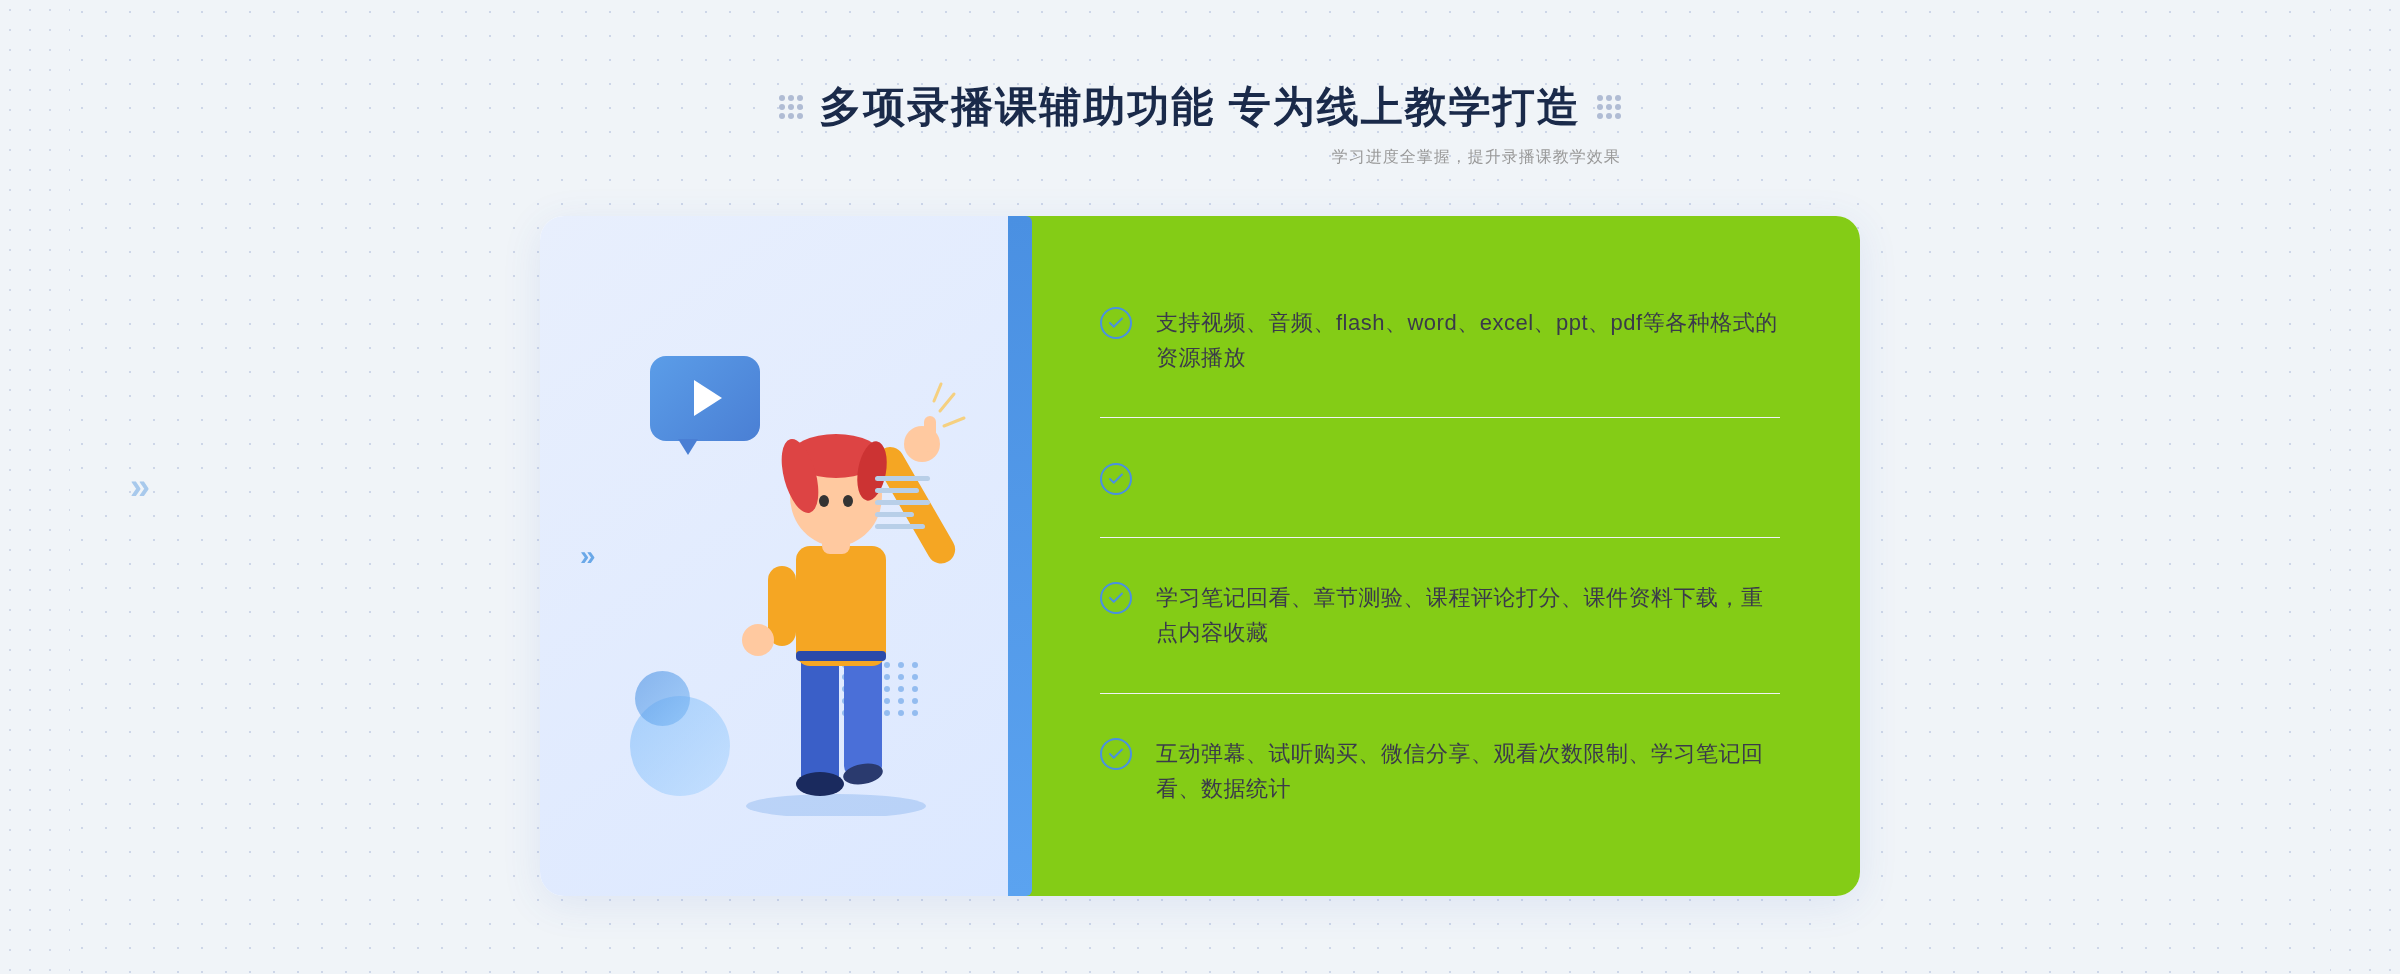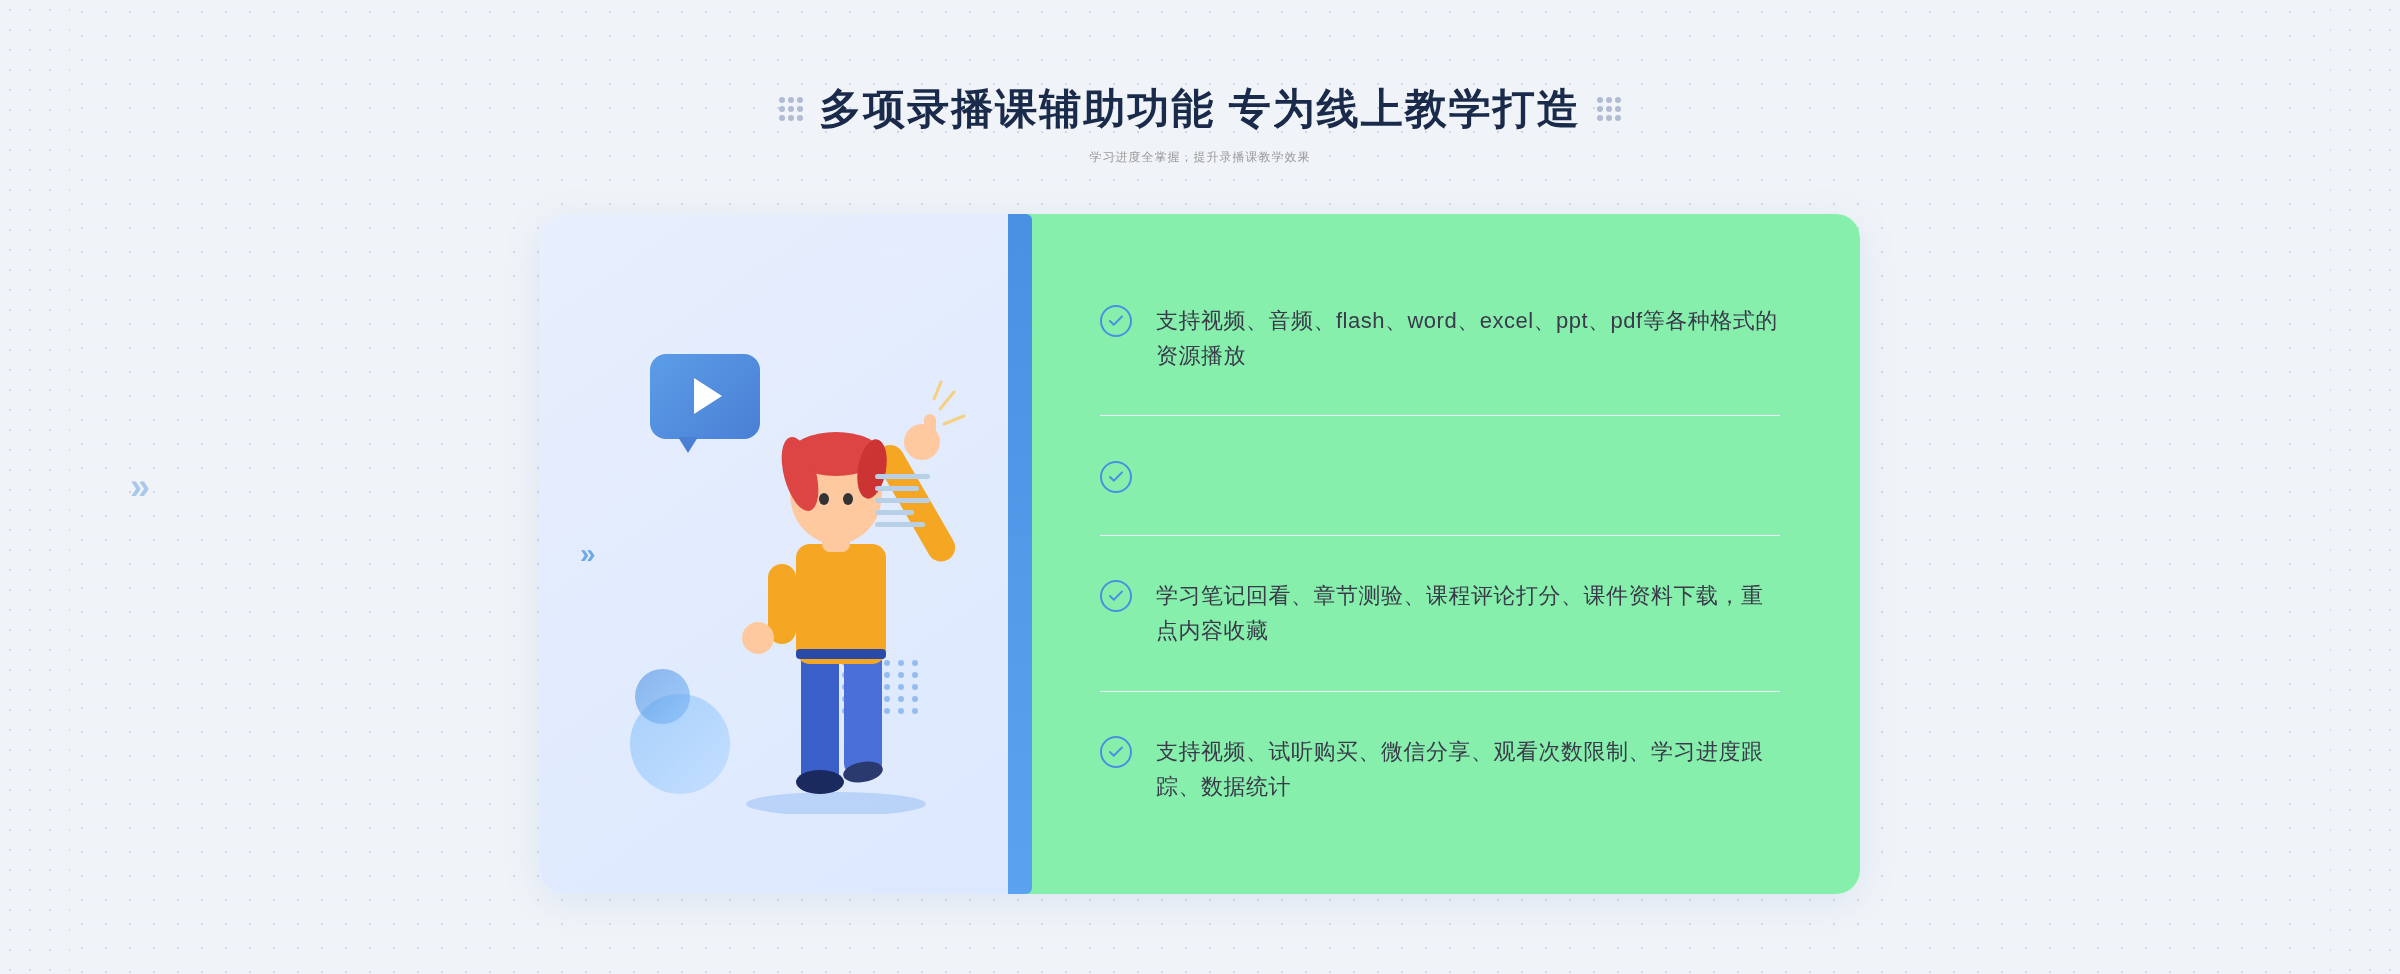--- a/index.html
+++ b/index.html
@@ -73,9 +73,10 @@
     }
 
     .header-subtitle {
-      font-size: 12px;
+      font-size: 16px;
       color: #999;
       letter-spacing: 1px;
+      text-align: right;
     }
 
     

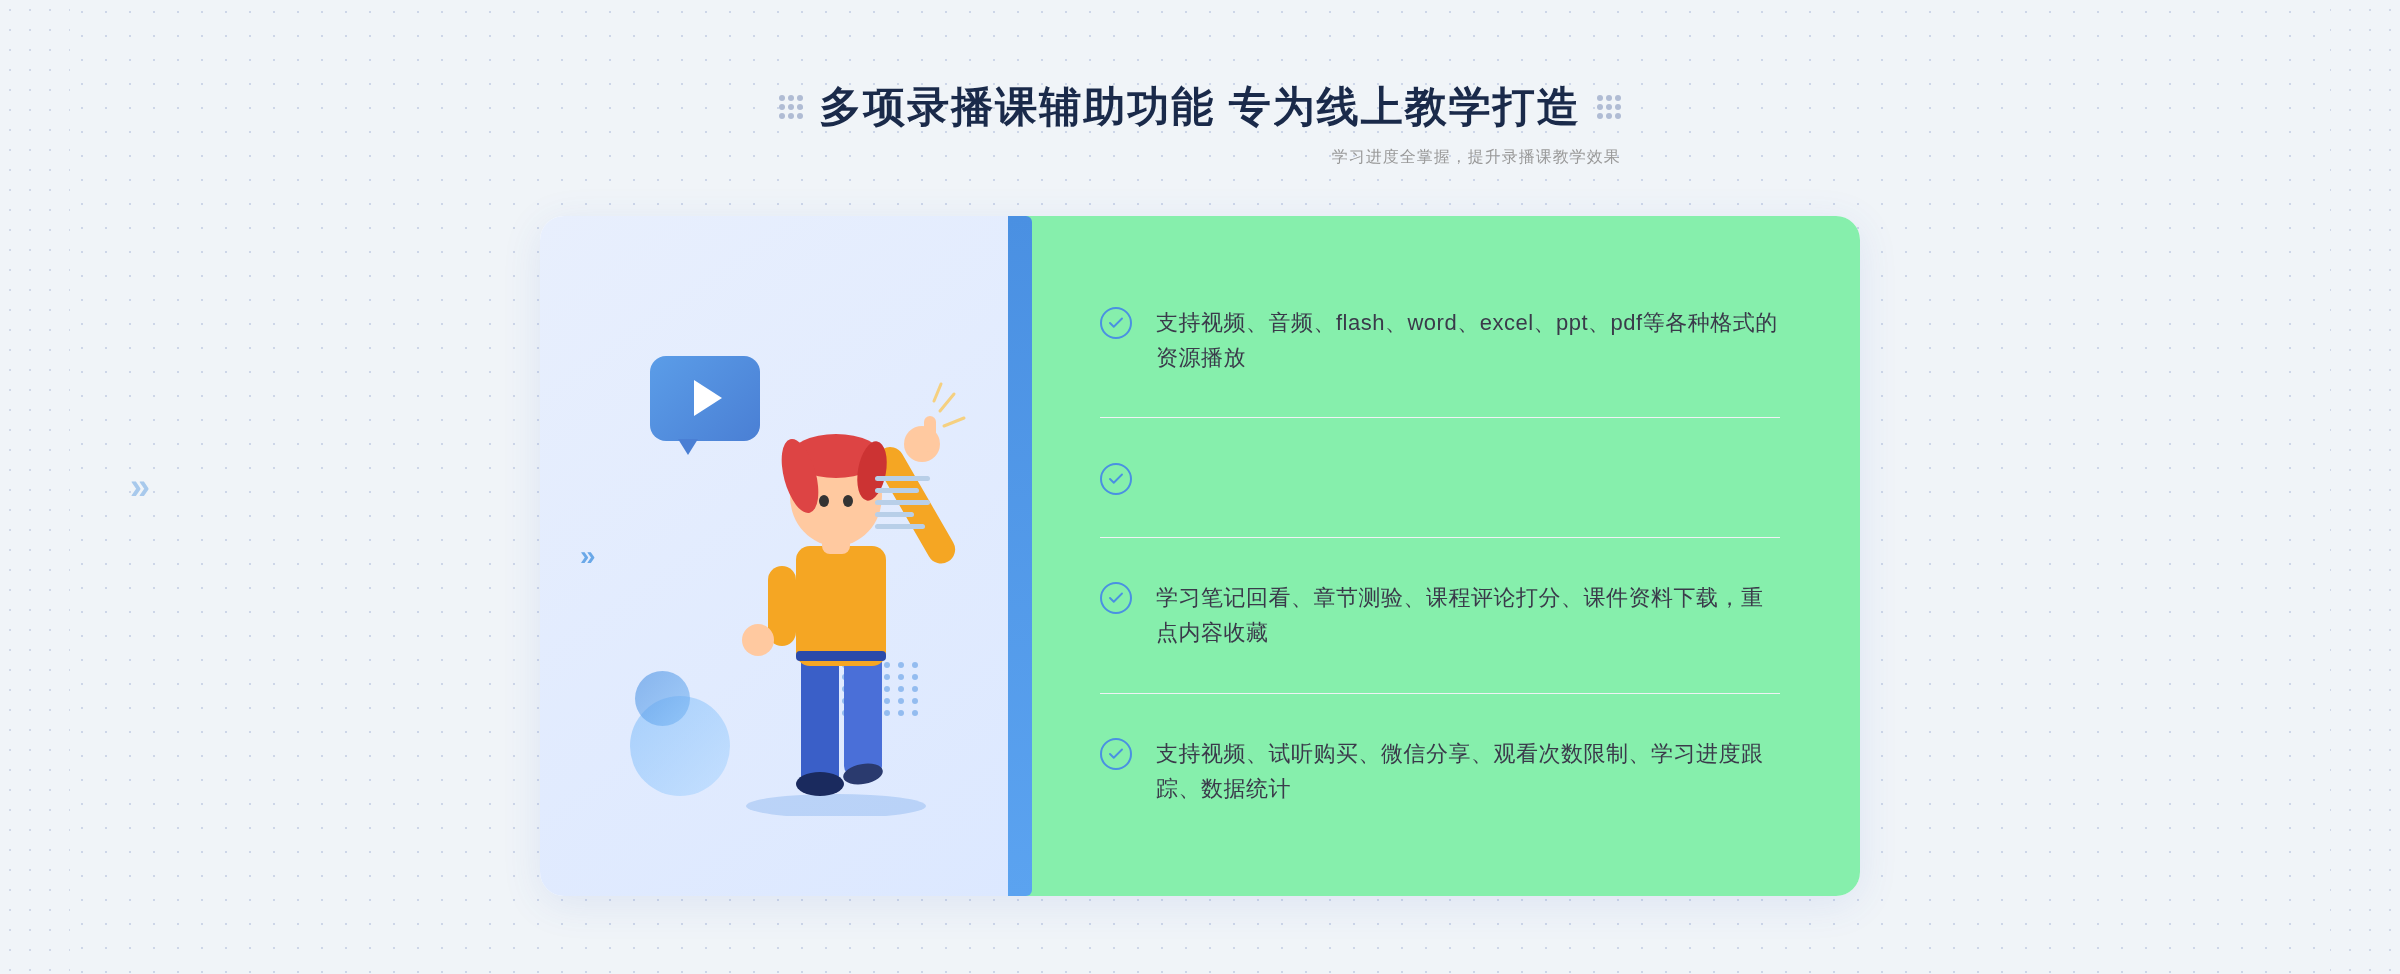--- a/index.html
+++ b/index.html
@@ -198,7 +198,7 @@
       display: flex;
       flex-direction: column;
       justify-content: space-around;
-      background: #86efac;
+      background: #84cc16;
       border-radius: 0 24px 24px 0;
     }
 

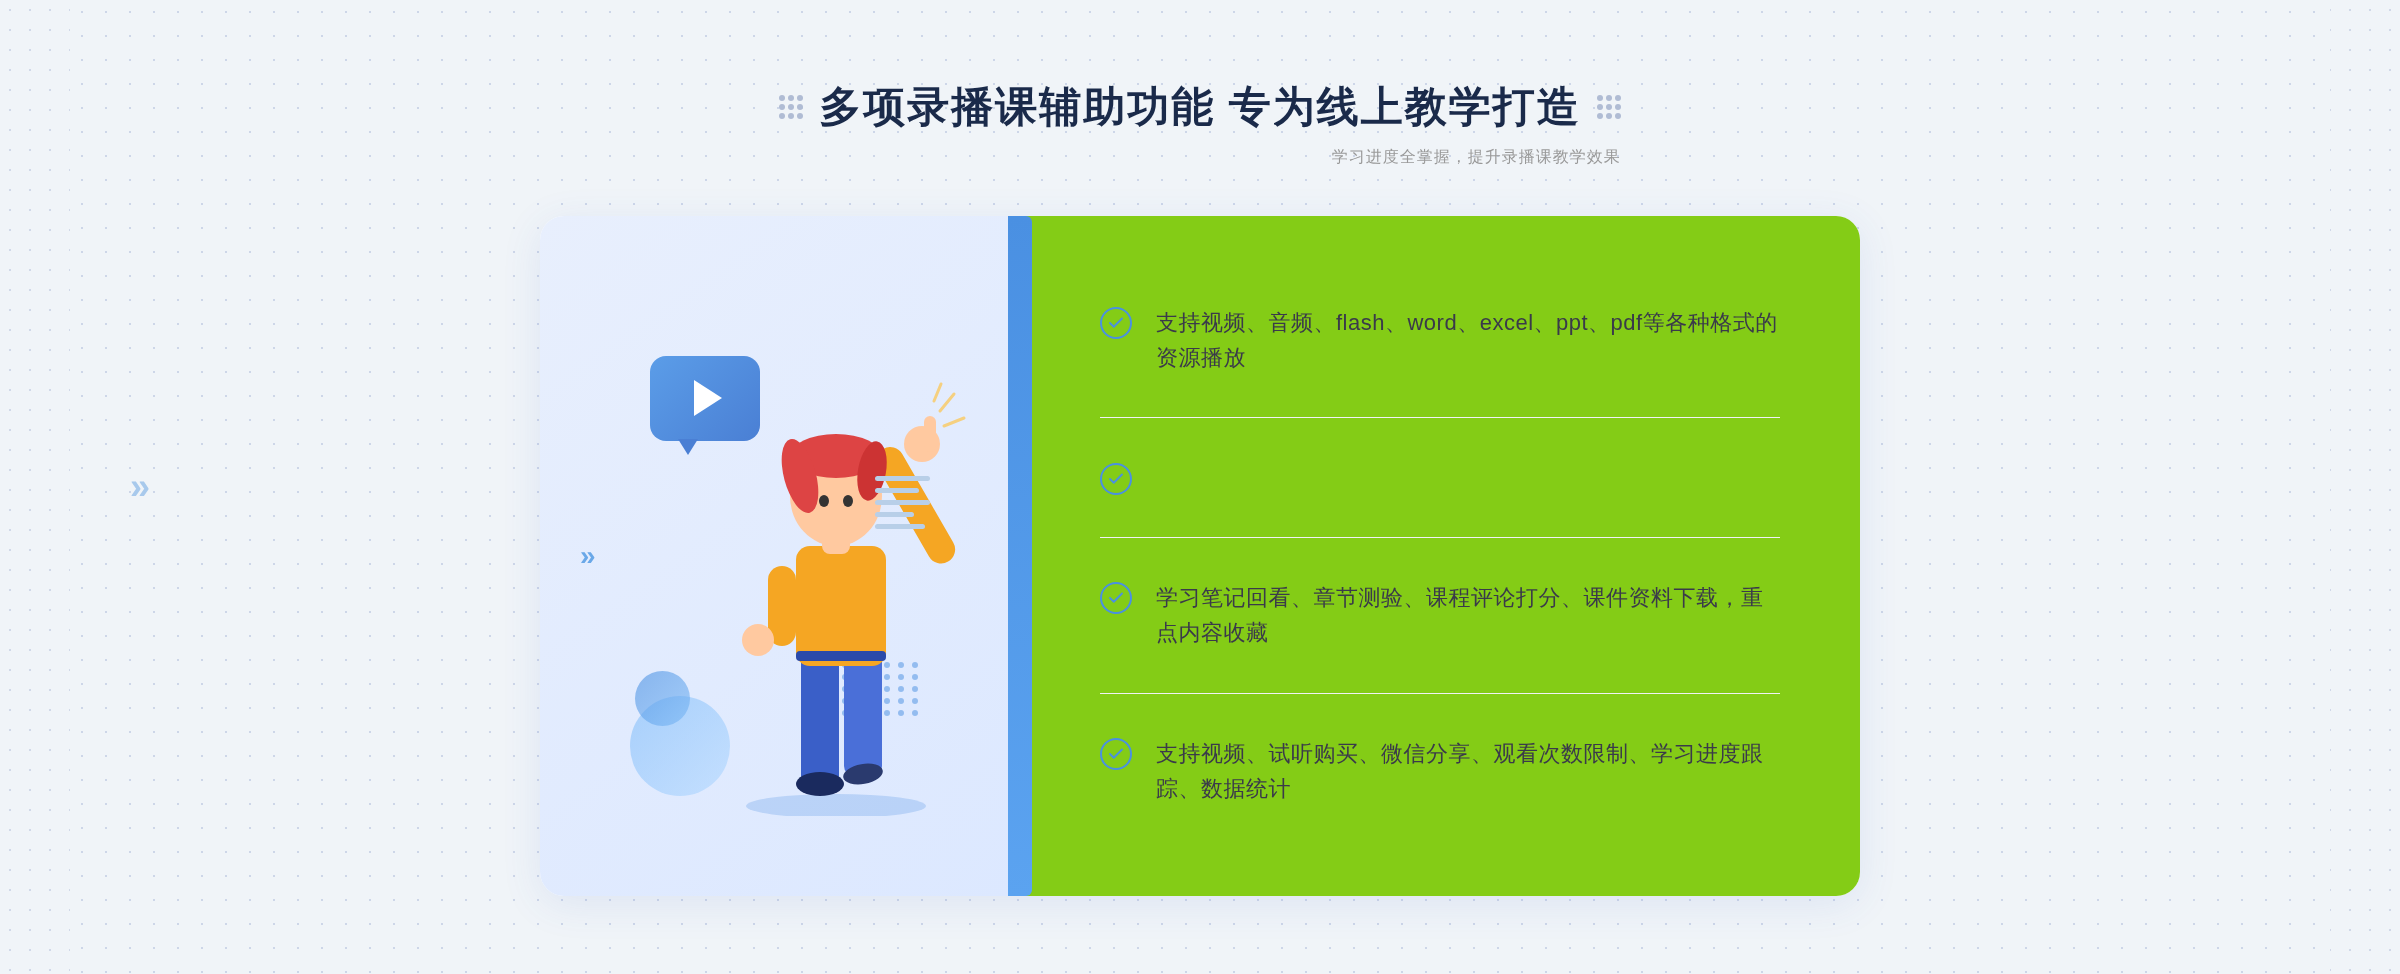--- a/index.html
+++ b/index.html
@@ -432,7 +432,7 @@
             <polyline points="20 6 9 17 4 12"></polyline>
           </svg>
         </div>
-        <span class="feature-text">支持视频、试听购买、微信分享、观看次数限制、学习进度跟踪、数据统计</span>
+        <span class="feature-text">互动弹幕、试听购买、微信分享、观看次数限制、学习笔记回看、数据统计</span>
       </div>
 
     </div>

